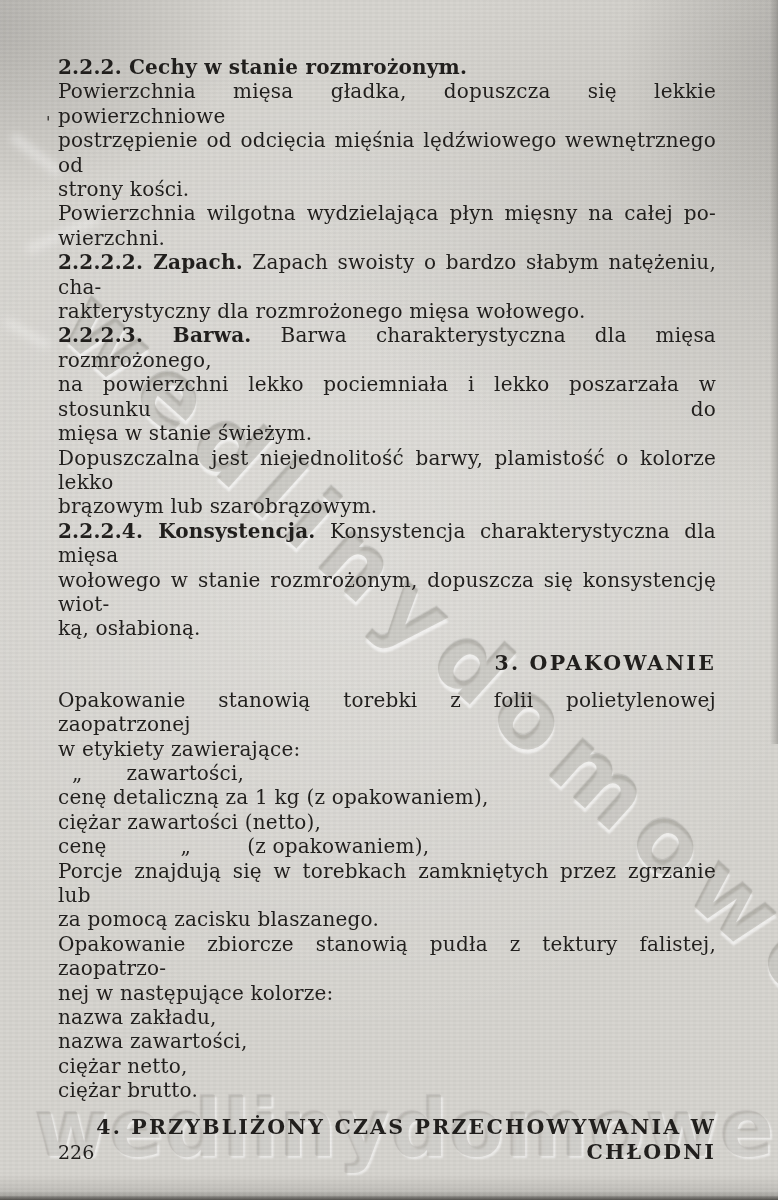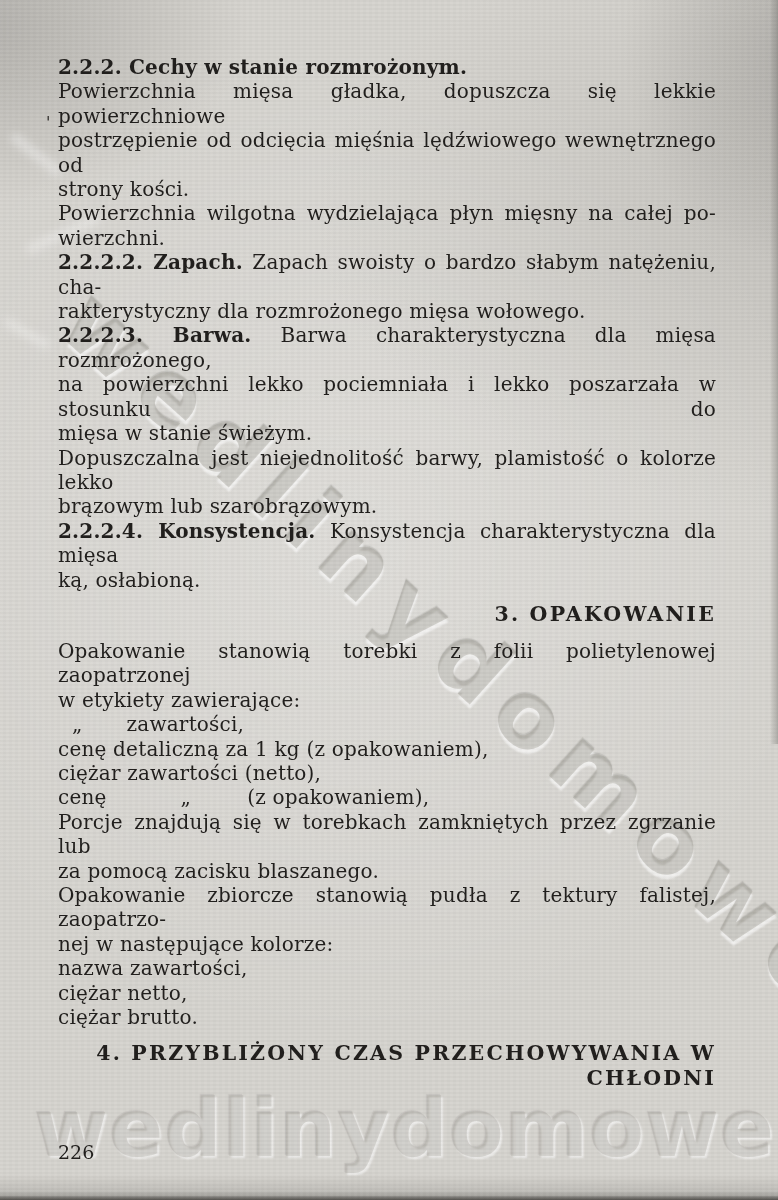--- a/index.html
+++ b/index.html
@@ -107,6 +107,7 @@
       <div class="ln j"><span>Dopuszczalna jest niejednolitość barwy, plamistość o kolorze lekko</span></div>
       <div class="ln"><span>brązowym lub szarobrązowym.</span></div>
       <div class="ln j"><span class="b">2.2.2.4. Konsystencja.</span><span> Konsystencja charakterystyczna dla mięsa</span></div>
+      <div class="ln j"><span>wołowego w stanie rozmrożonym, dopuszcza się konsystencję wiot-</span></div>
       <div class="ln"><span>ką, osłabioną.</span></div>
       <div class="heading h3">3. OPAKOWANIE</div>
       <div class="ln j"><span>Opakowanie stanowią torebki z folii polietylenowej zaopatrzonej</span></div>

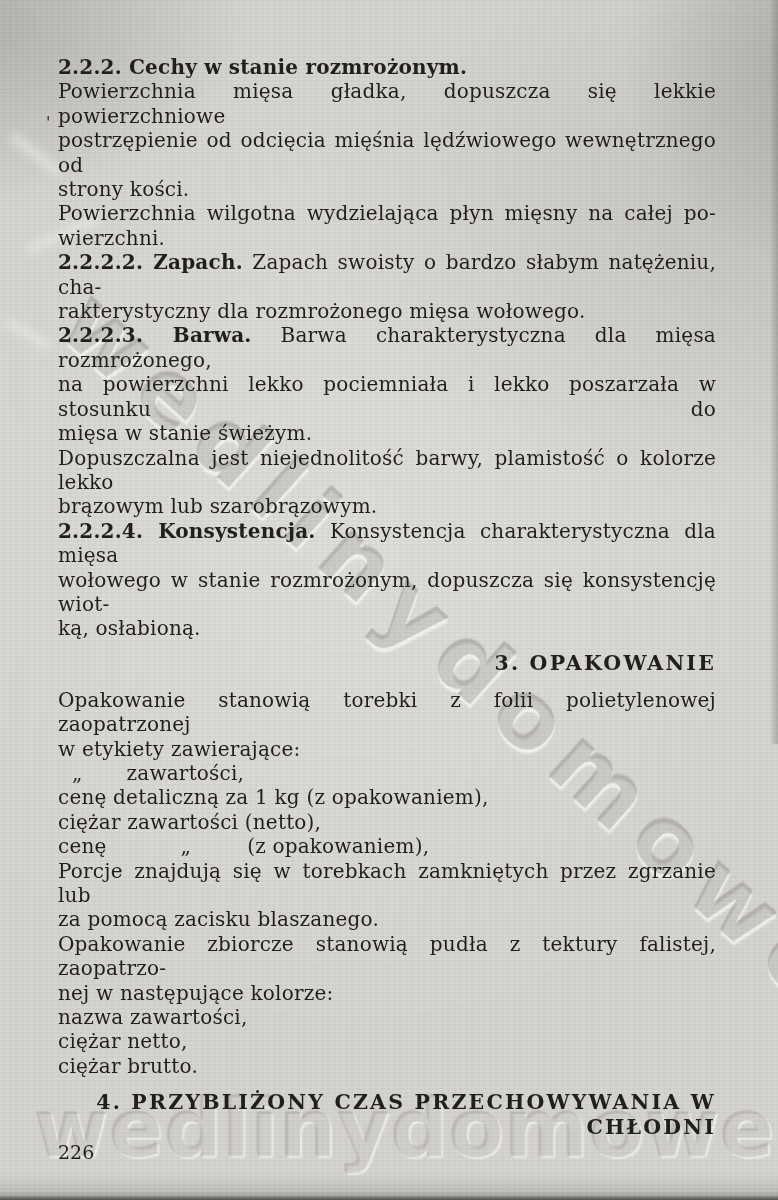--- a/index.html
+++ b/index.html
@@ -120,6 +120,7 @@
       <div class="ln"><span>za pomocą zacisku blaszanego.</span></div>
       <div class="ln j"><span>Opakowanie zbiorcze stanowią pudła z tektury falistej, zaopatrzo-</span></div>
       <div class="ln"><span>nej w następujące kolorze:</span></div>
+      <div class="ln"><span>nazwa zakładu,</span></div>
       <div class="ln"><span>nazwa zawartości,</span></div>
       <div class="ln"><span>ciężar netto,</span></div>
       <div class="ln"><span>ciężar brutto.</span></div>

